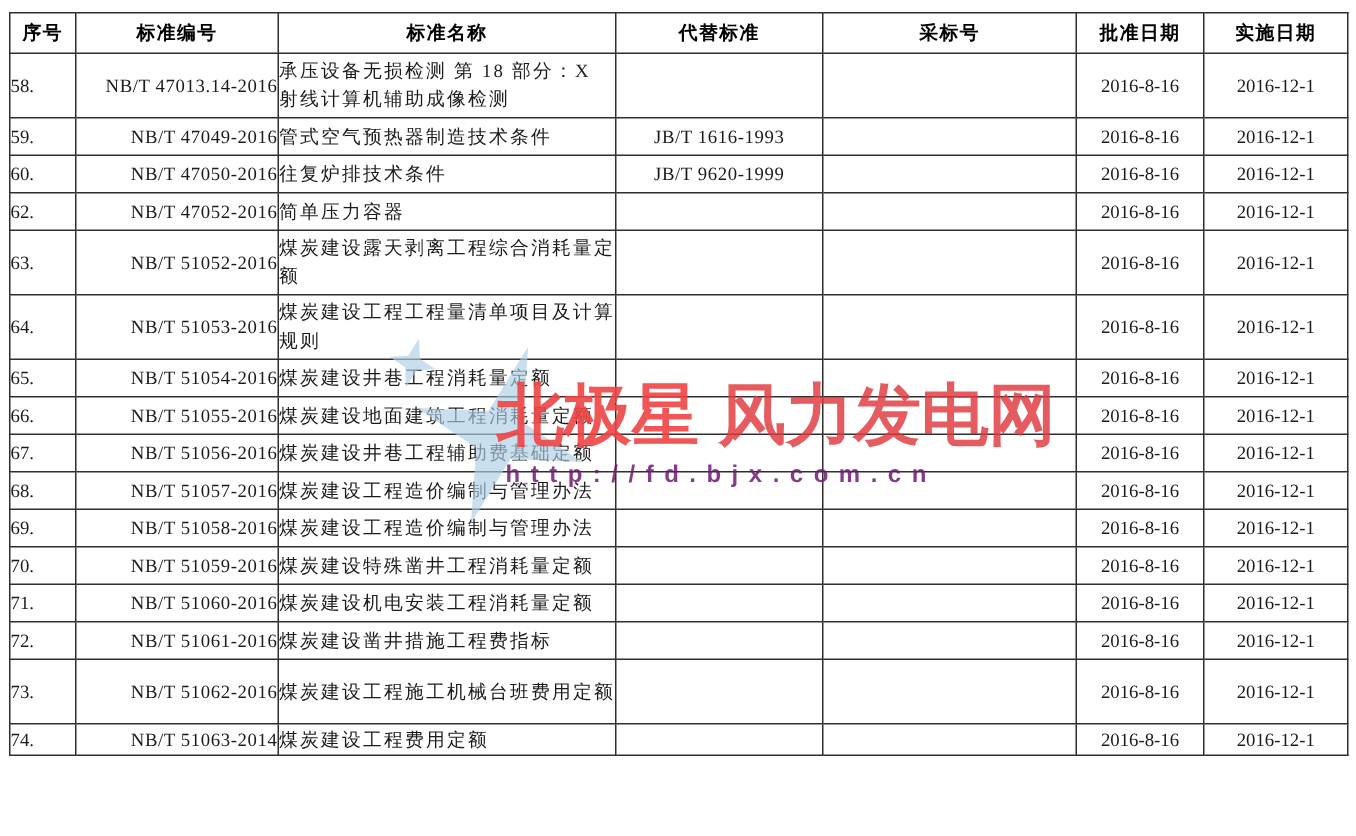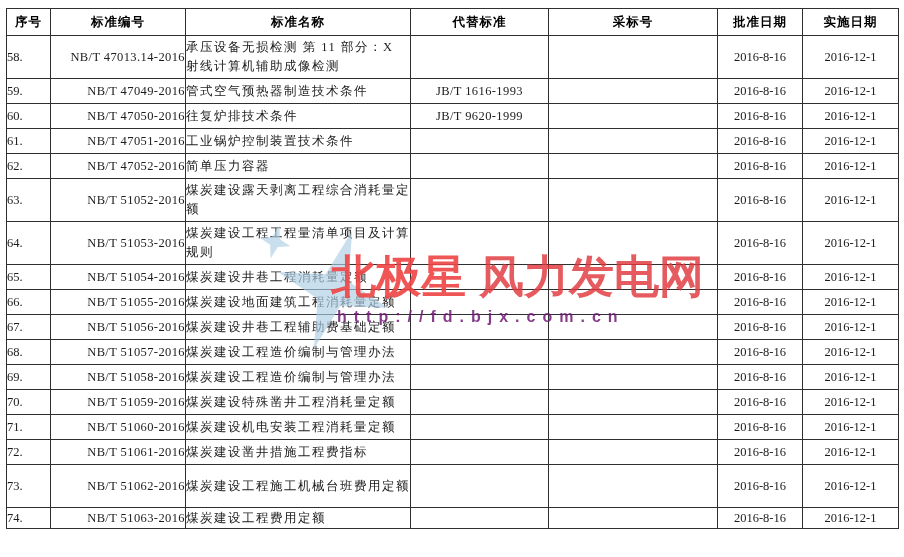--- a/index.html
+++ b/index.html
@@ -117,7 +117,7 @@
         <tr class="tall">
           <td class="c-no">58.</td>
           <td class="c-code">NB/T 47013.14-2016</td>
-          <td class="c-name">承压设备无损检测 第 11 部分：X 射线计算机辅助成像检测</td>
+          <td class="c-name">承压设备无损检测 第 18 部分：X 射线计算机辅助成像检测</td>
           <td class="c-replaces"></td>
           <td class="c-adopted"></td>
           <td class="c-approved">2016-8-16</td>

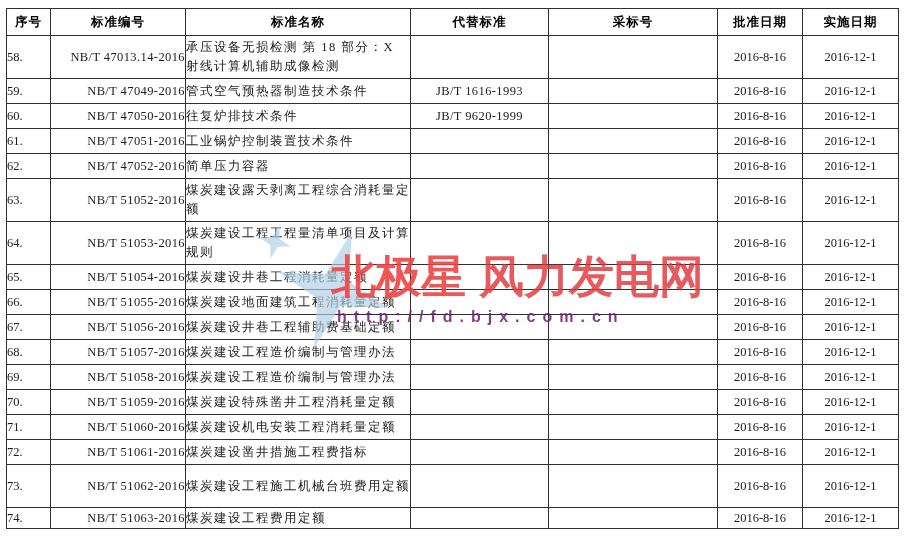--- a/index.html
+++ b/index.html
@@ -142,15 +142,6 @@
           <td class="c-effective">2016-12-1</td>
         </tr>
         <tr>
-          <td class="c-no">61.</td>
-          <td class="c-code">NB/T 47051-2016</td>
-          <td class="c-name">工业锅炉控制装置技术条件</td>
-          <td class="c-replaces"></td>
-          <td class="c-adopted"></td>
-          <td class="c-approved">2016-8-16</td>
-          <td class="c-effective">2016-12-1</td>
-        </tr>
-        <tr>
           <td class="c-no">62.</td>
           <td class="c-code">NB/T 47052-2016</td>
           <td class="c-name">简单压力容器</td>

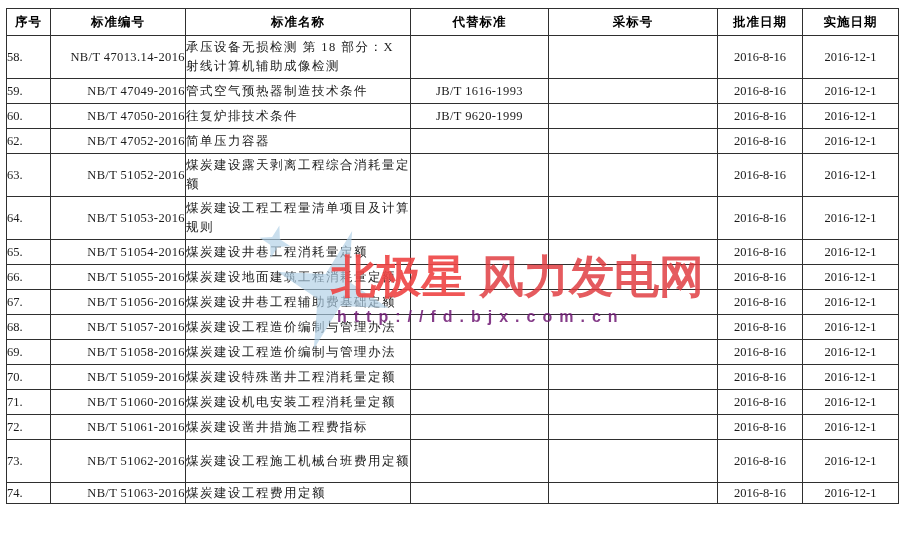--- a/index.html
+++ b/index.html
@@ -251,7 +251,7 @@
         </tr>
         <tr class="last">
           <td class="c-no">74.</td>
-          <td class="c-code">NB/T 51063-2016</td>
+          <td class="c-code">NB/T 51063-2014</td>
           <td class="c-name">煤炭建设工程费用定额</td>
           <td class="c-replaces"></td>
           <td class="c-adopted"></td>

